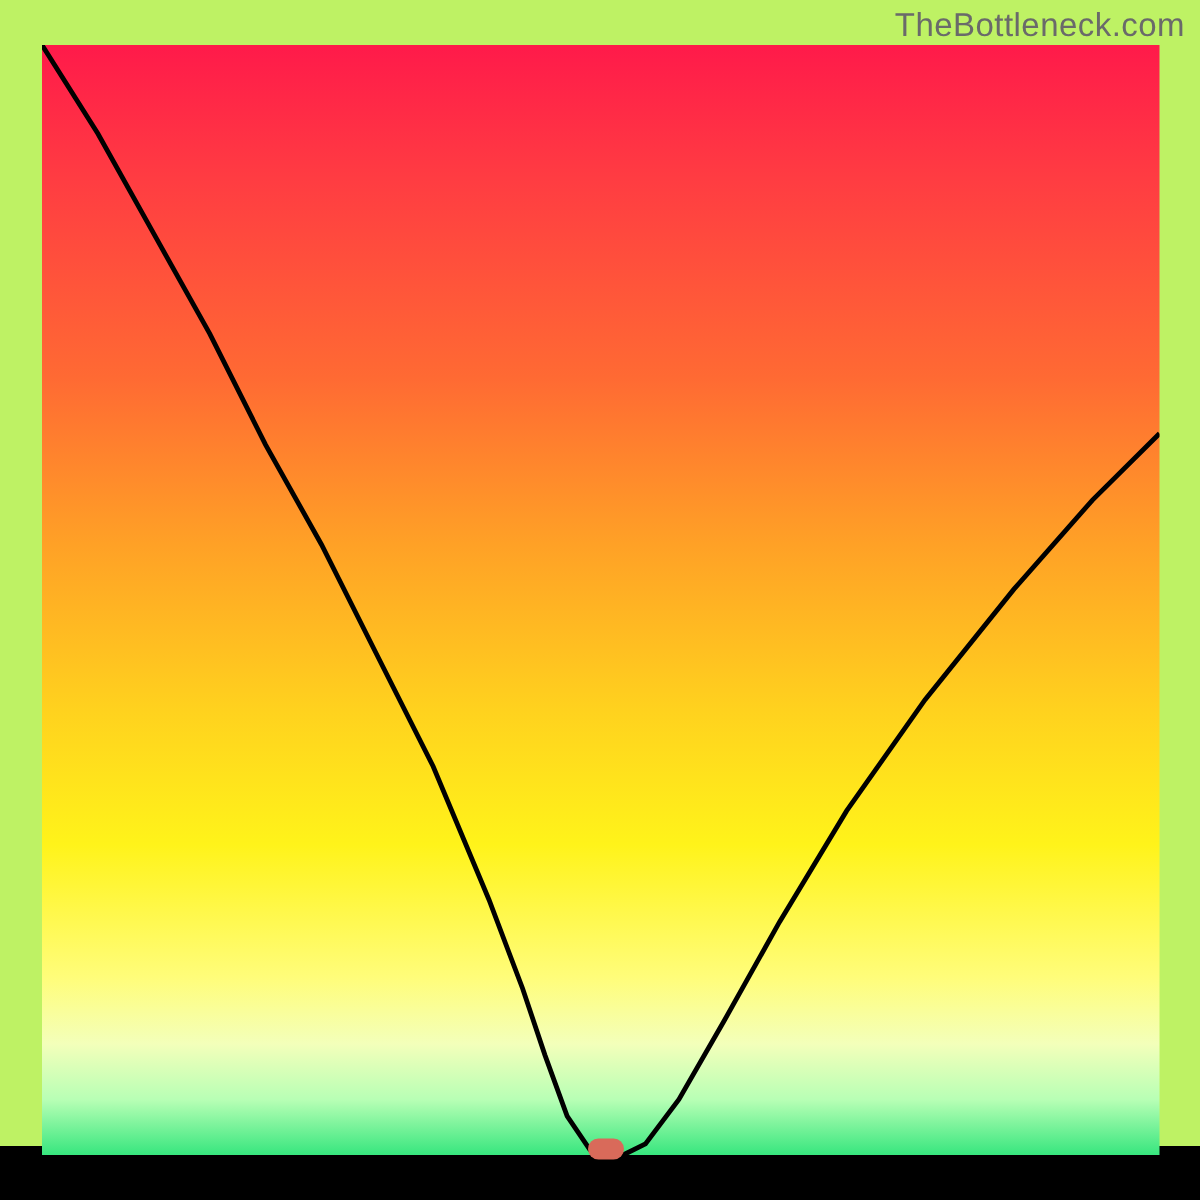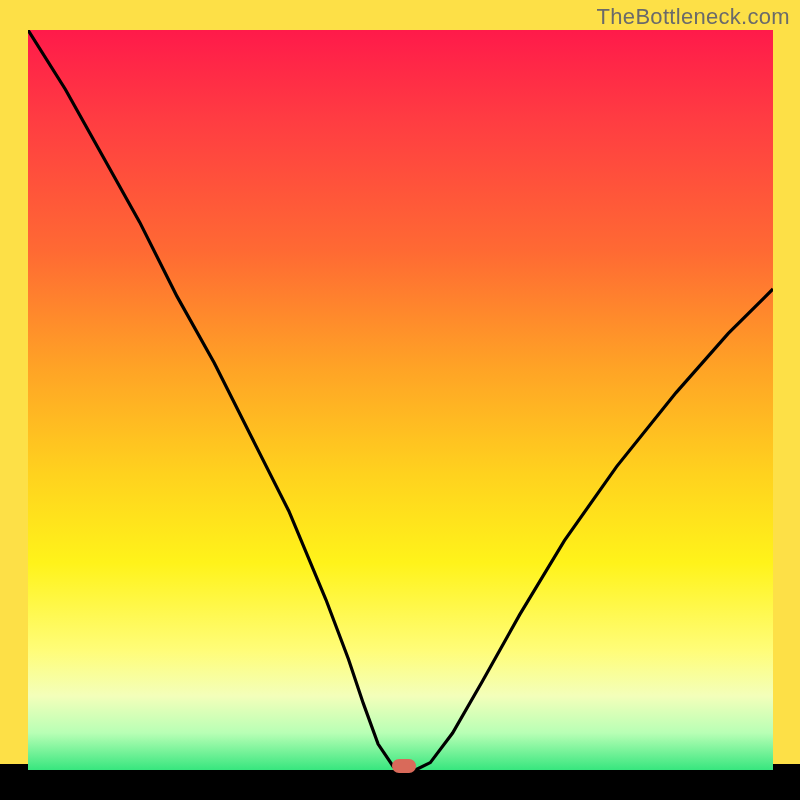--- a/index.html
+++ b/index.html
@@ -15,7 +15,7 @@
     position: relative;
     width: 800px;
     height: 764px;
-    background: #fde047;
+    background: #bef264;
   }
   .watermark {
     position: absolute;

